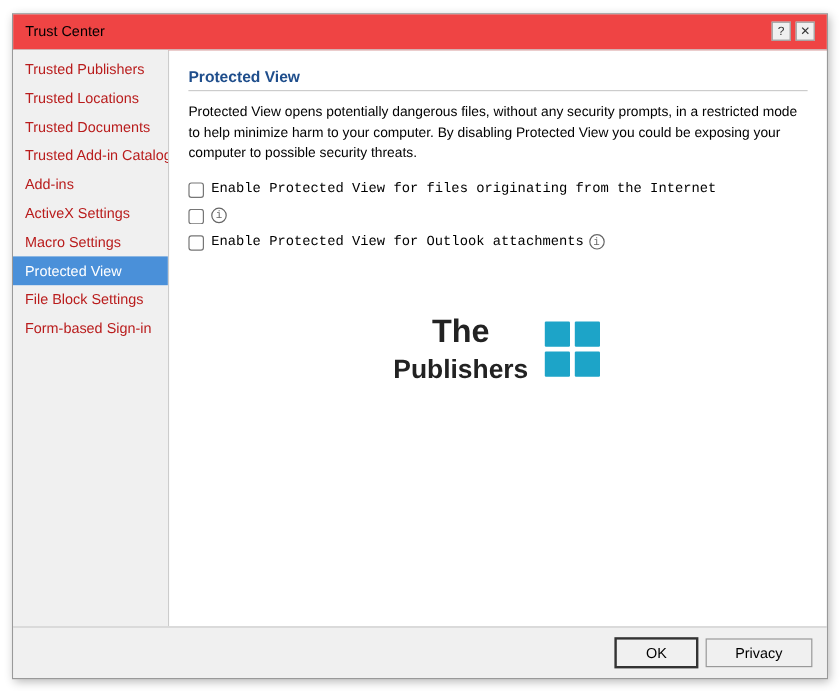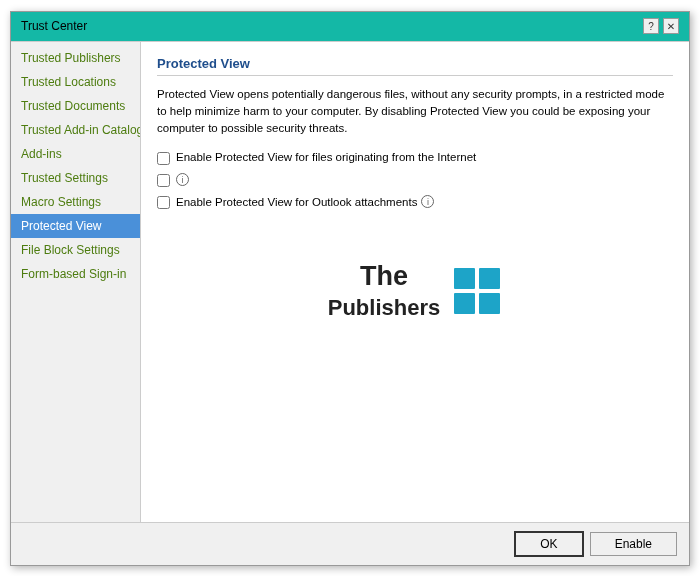--- a/index.html
+++ b/index.html
@@ -24,7 +24,7 @@
       box-shadow: 2px 2px 8px rgba(0,0,0,0.3);
     }
     .title-bar {
-      background: #14b8a6;
+      background: #ef4444;
       border-bottom: 1px solid #ccc;
       padding: 6px 10px;
       display: flex;

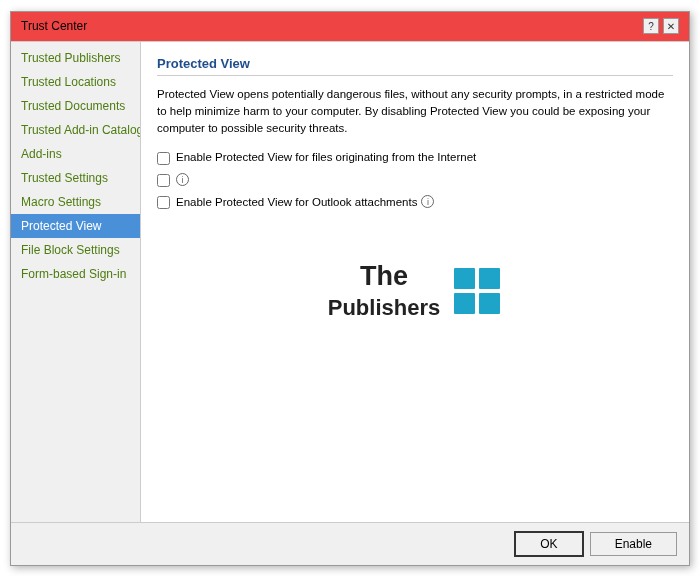--- a/index.html
+++ b/index.html
@@ -67,7 +67,7 @@
     .sidebar-item {
       padding: 5px 10px;
       cursor: pointer;
-      color: #4d7c0f;
+      color: #b91c1c;
       font-size: 12px;
       white-space: nowrap;
     }

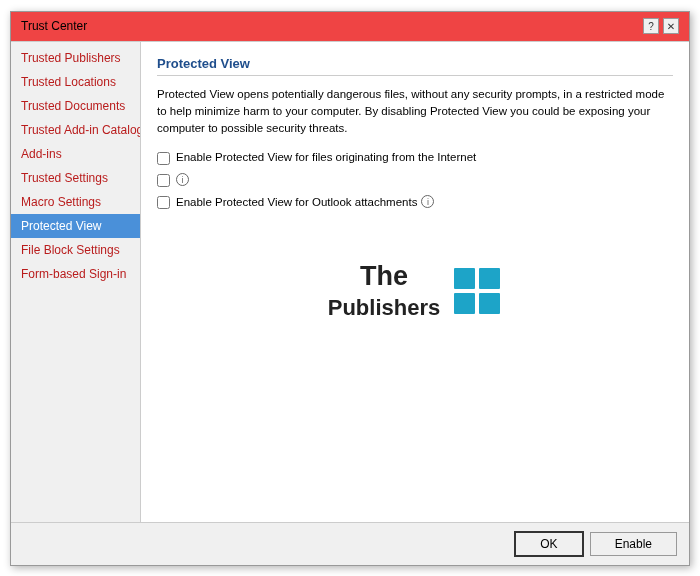--- a/index.html
+++ b/index.html
@@ -114,6 +114,7 @@
       display: flex;
       align-items: center;
       gap: 4px;
+      font-family: Liberation Mono, monospace;
     }
     .info-icon {
       display: inline-flex;

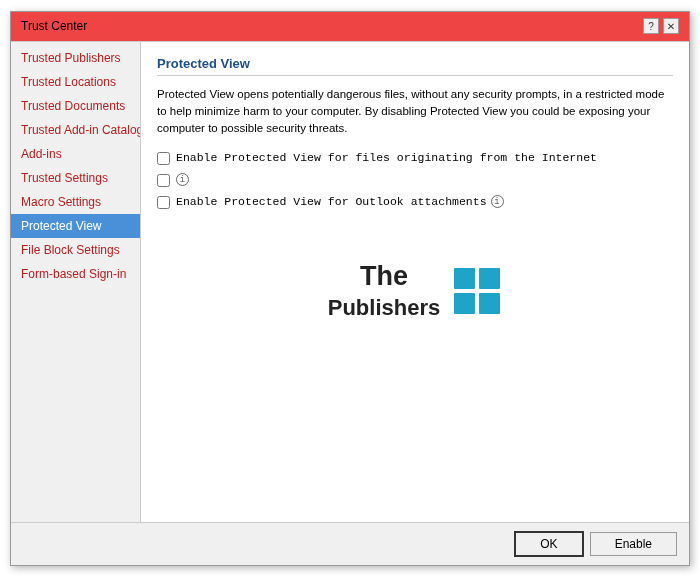--- a/index.html
+++ b/index.html
@@ -188,7 +188,7 @@
       <div class="sidebar-item">Trusted Documents</div>
       <div class="sidebar-item">Trusted Add-in Catalogs</div>
       <div class="sidebar-item">Add-ins</div>
-      <div class="sidebar-item">Trusted Settings</div>
+      <div class="sidebar-item">ActiveX Settings</div>
       <div class="sidebar-item">Macro Settings</div>
       <div class="sidebar-item active">Protected View</div>
       <div class="sidebar-item">File Block Settings</div>

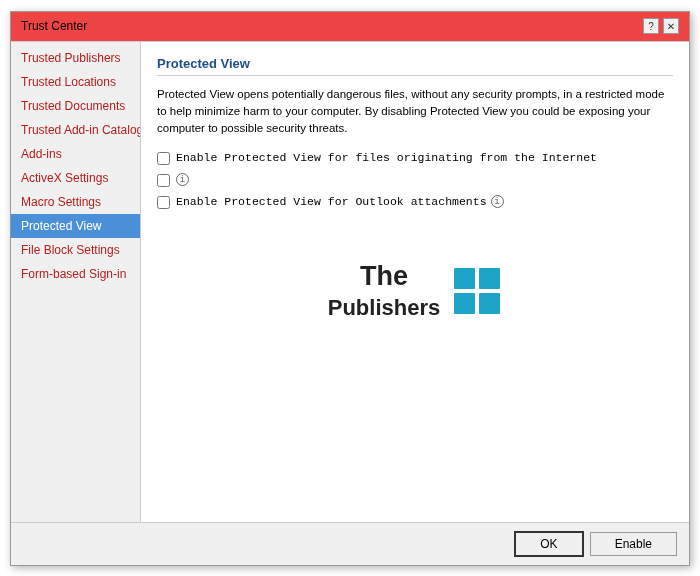--- a/index.html
+++ b/index.html
@@ -245,7 +245,7 @@
 
   <div class="dialog-footer">
     <button class="footer-btn primary">OK</button>
-    <button class="footer-btn">Enable</button>
+    <button class="footer-btn">Privacy</button>
   </div>
 </div>
 

